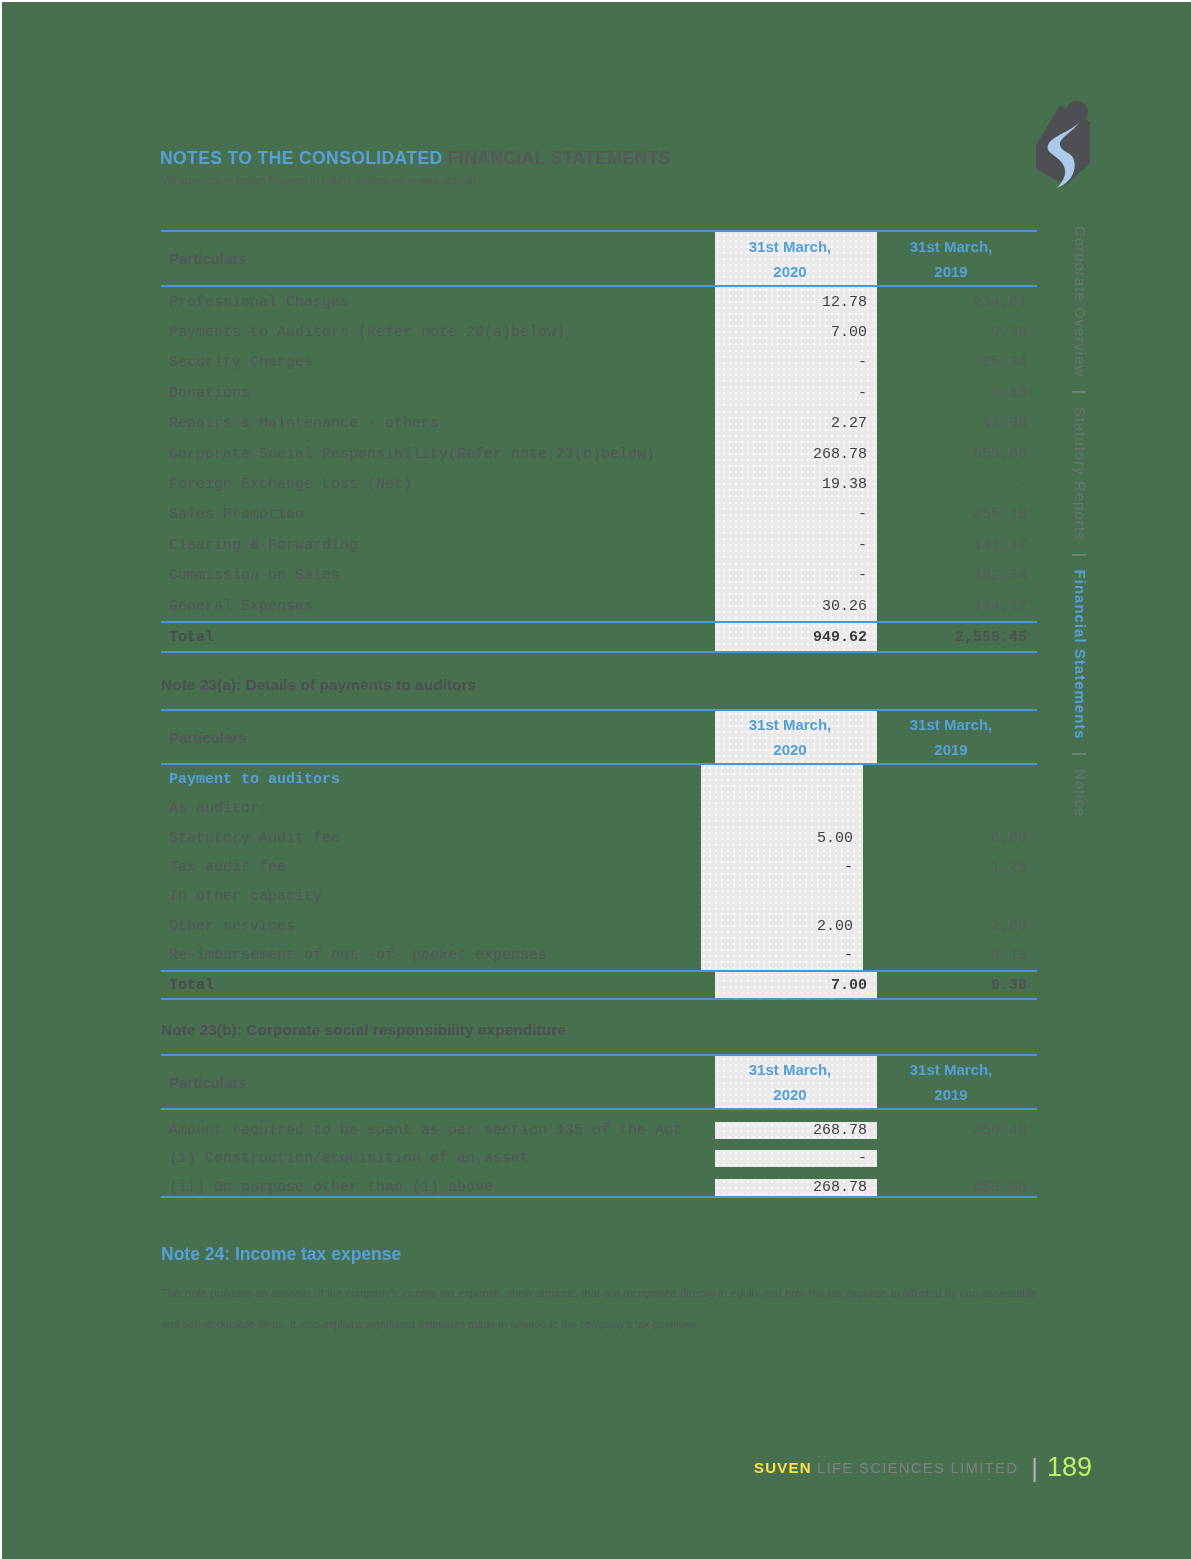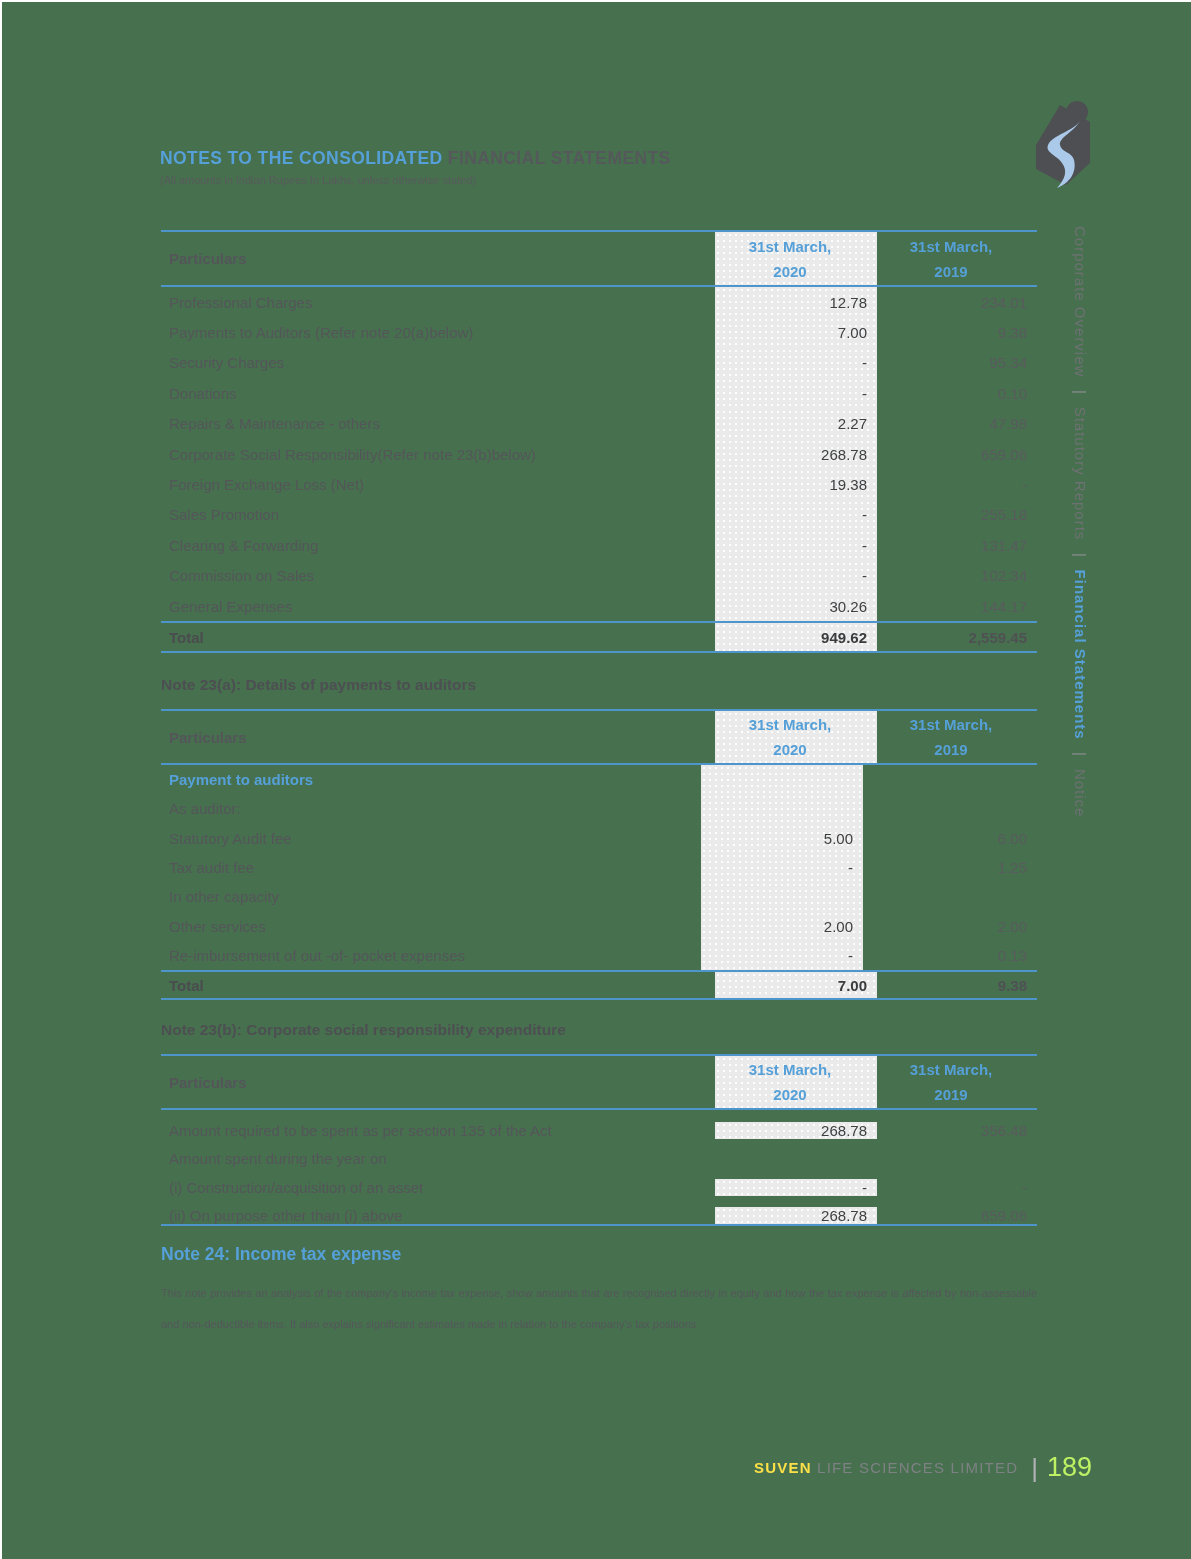--- a/index.html
+++ b/index.html
@@ -45,7 +45,7 @@
   .thead .c-y1, .thead .c-y2 { flex-direction:column; justify-content:center; align-items:center; padding-right:12px; line-height:25px; }
   .thead .c-y1 { color:#55A0D8; }
   .thead .c-y2 { color:#55A0D8; }
-  .trow { display:flex; }
+  .trow { display:flex;font-family:Liberation Mono, monospace; }
   .trow.blue .c-label { color:#55A0D8; font-weight:bold; }
   .trow.total { font-weight:bold; border-top:2px solid #4E95CB; border-bottom:2px solid #4E95CB; }
   .trow.total .c-label { color:#4A4C4F; }

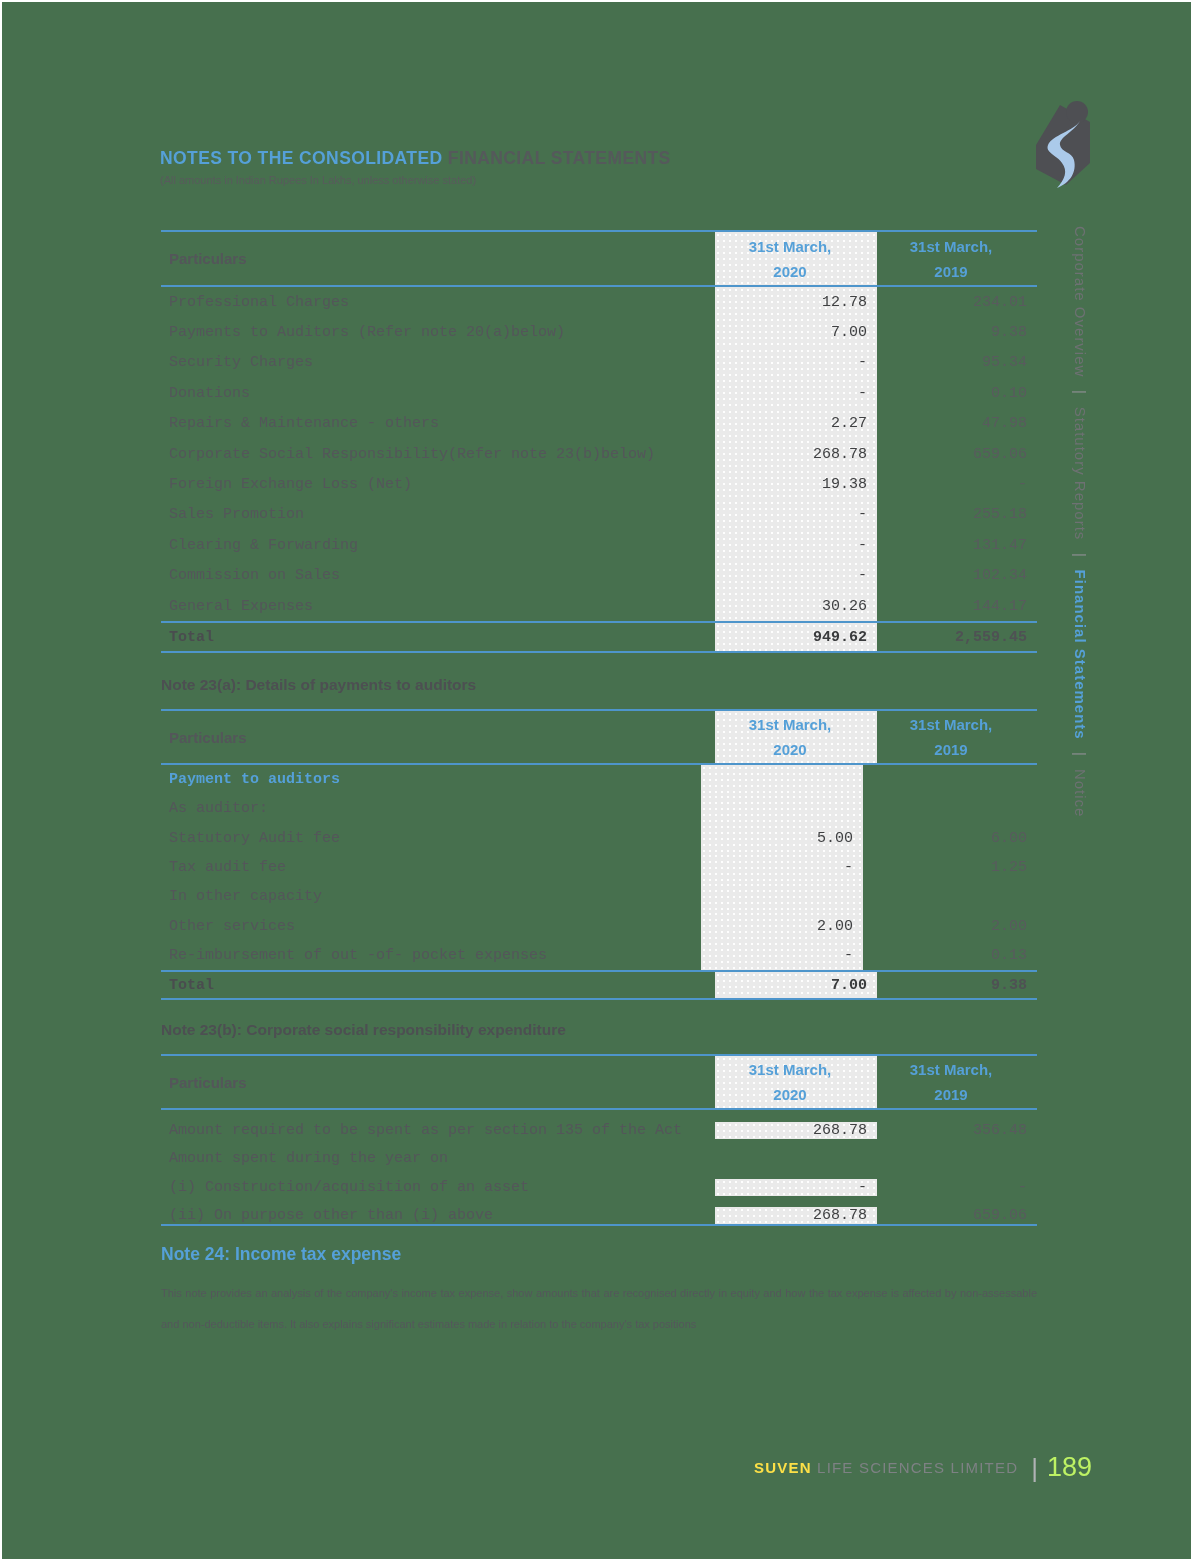--- a/index.html
+++ b/index.html
@@ -257,11 +257,6 @@
           <div class="c-y2">356.48</div>
         </div>
         <div class="trow">
-          <div class="c-label">Amount spent during the year on</div>
-          <div class="c-y1"></div>
-          <div class="c-y2"></div>
-        </div>
-        <div class="trow">
           <div class="c-label">(i) Construction/acquisition of an asset</div>
           <div class="c-y1">-</div>
           <div class="c-y2">-</div>

